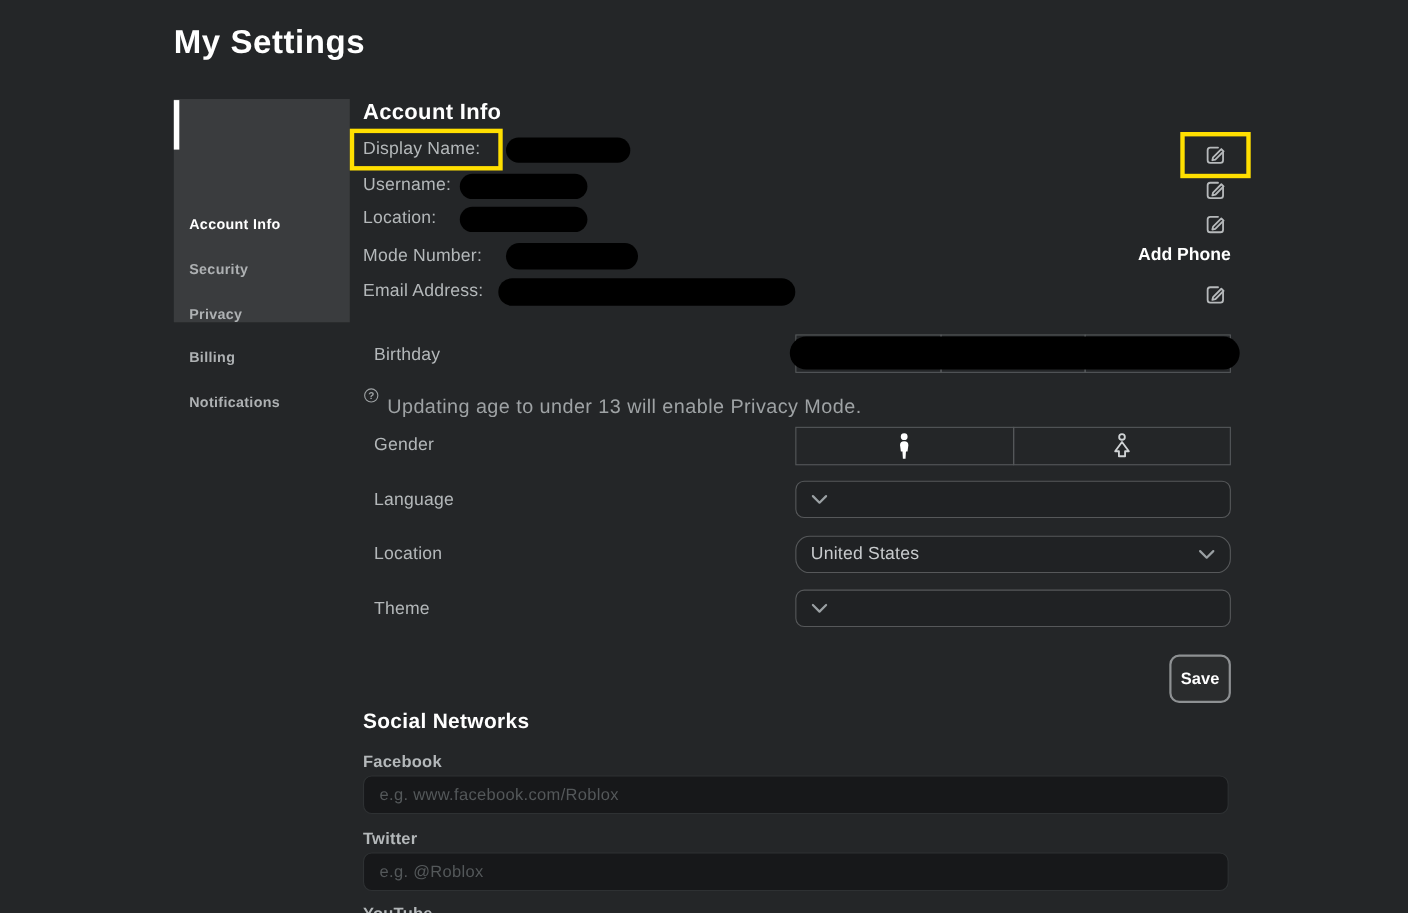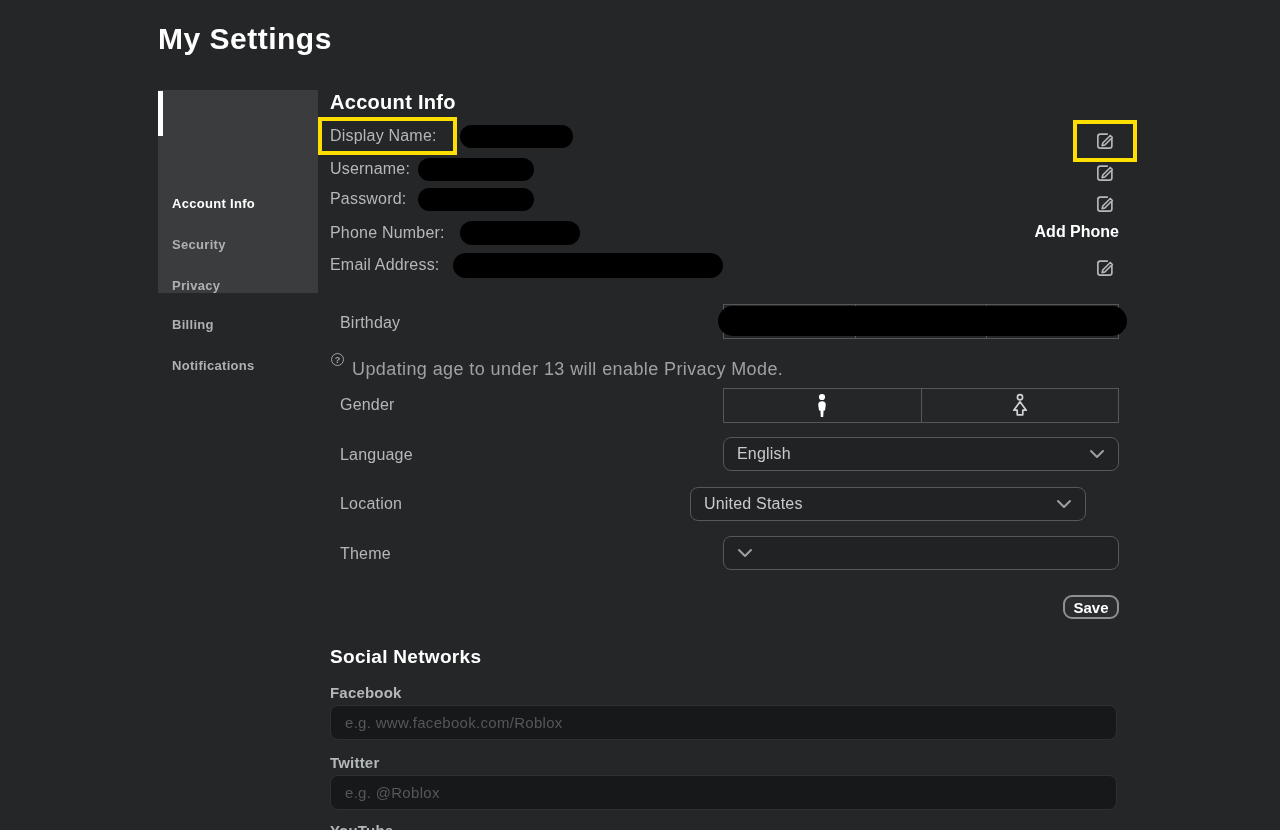--- a/index.html
+++ b/index.html
@@ -104,7 +104,7 @@
   </span>
 </div>
 
-<div class="abs field-label" style="left:330px; top:190px;">Password:</div>
+<div class="abs field-label" style="left:330px; top:190px;">Location:</div>
 <div class="abs pill" style="left:418px; top:188px; width:116px; height:23px;"></div>
 <div class="abs edit-btn" style="left:1094px; top:193px;">
   <span>

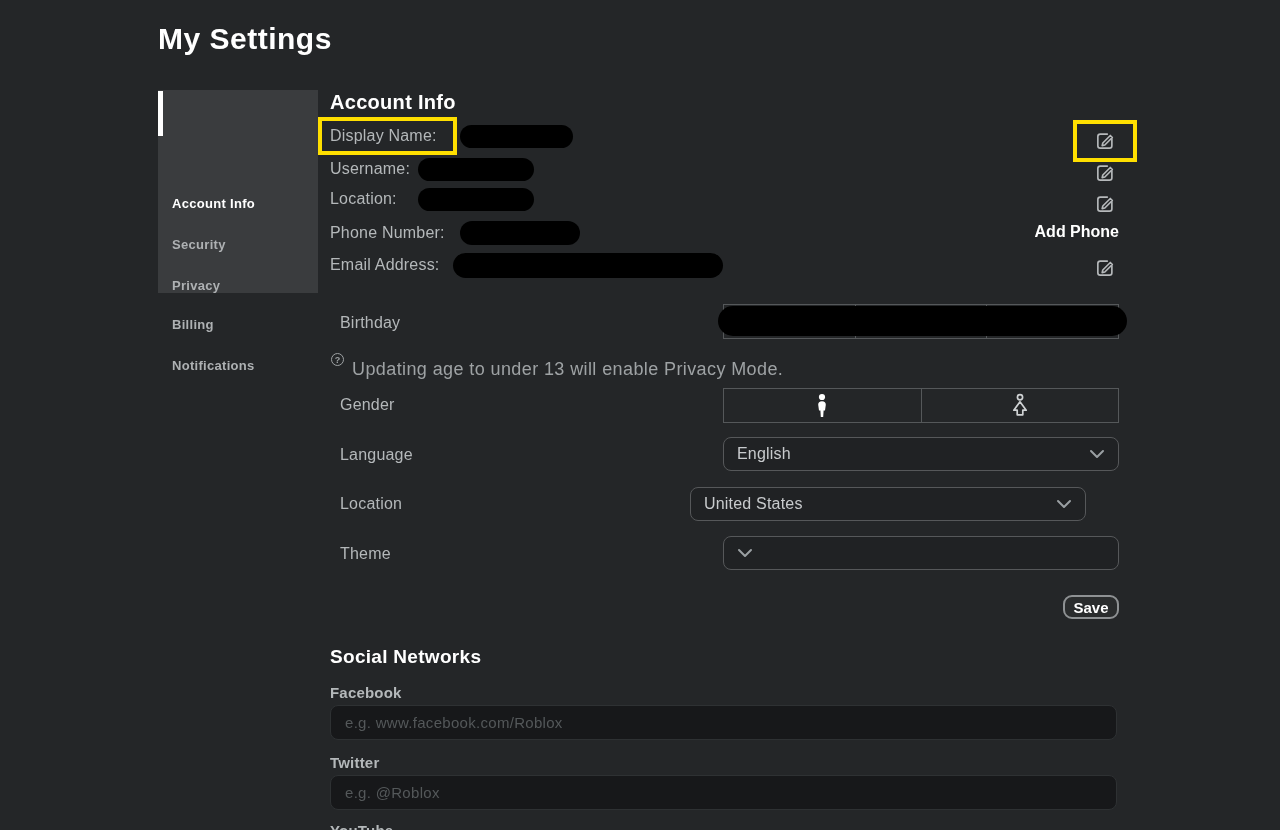--- a/index.html
+++ b/index.html
@@ -115,7 +115,7 @@
   </span>
 </div>
 
-<div class="abs field-label" style="left:330px; top:224px;">Phone Number:</div>
+<div class="abs field-label" style="left:330px; top:224px;">Mode Number:</div>
 <div class="abs pill" style="left:460px; top:221px; width:120px; height:24px;"></div>
 <div class="abs add-phone" style="left:980px; top:223px; width:139px;">Add Phone</div>
 

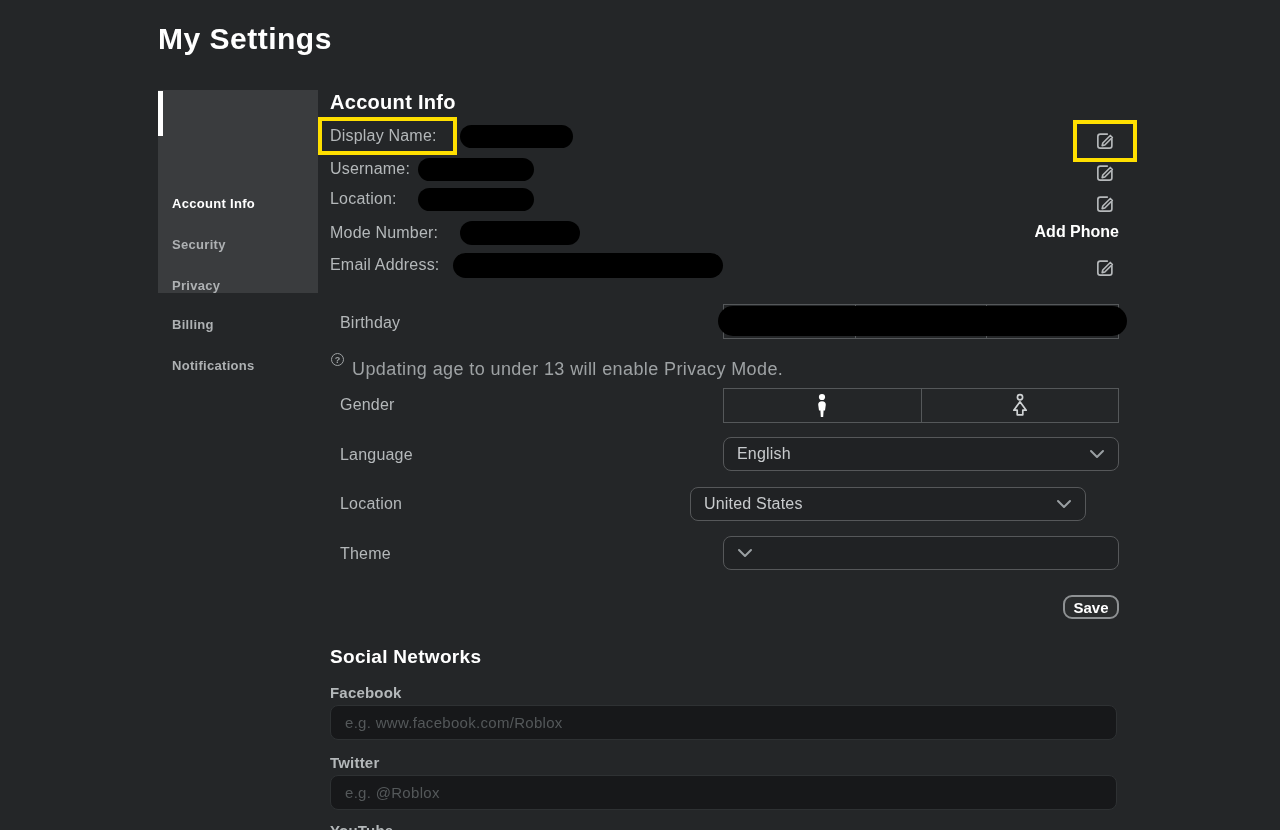--- a/index.html
+++ b/index.html
@@ -163,7 +163,6 @@
 
 <div class="abs field-label" style="left:340px; top:446px;">Language</div>
 <div class="abs select-box" style="left:723px; top:437px;">
-  <span class="select-value">English</span>
   <span>
     <svg width="16" height="10" viewBox="0 0 16 10" fill="none" stroke="#9aa0a3" stroke-width="2" stroke-linecap="round" stroke-linejoin="round">
         <path d="M2 2 L8 8 L14 2"></path>

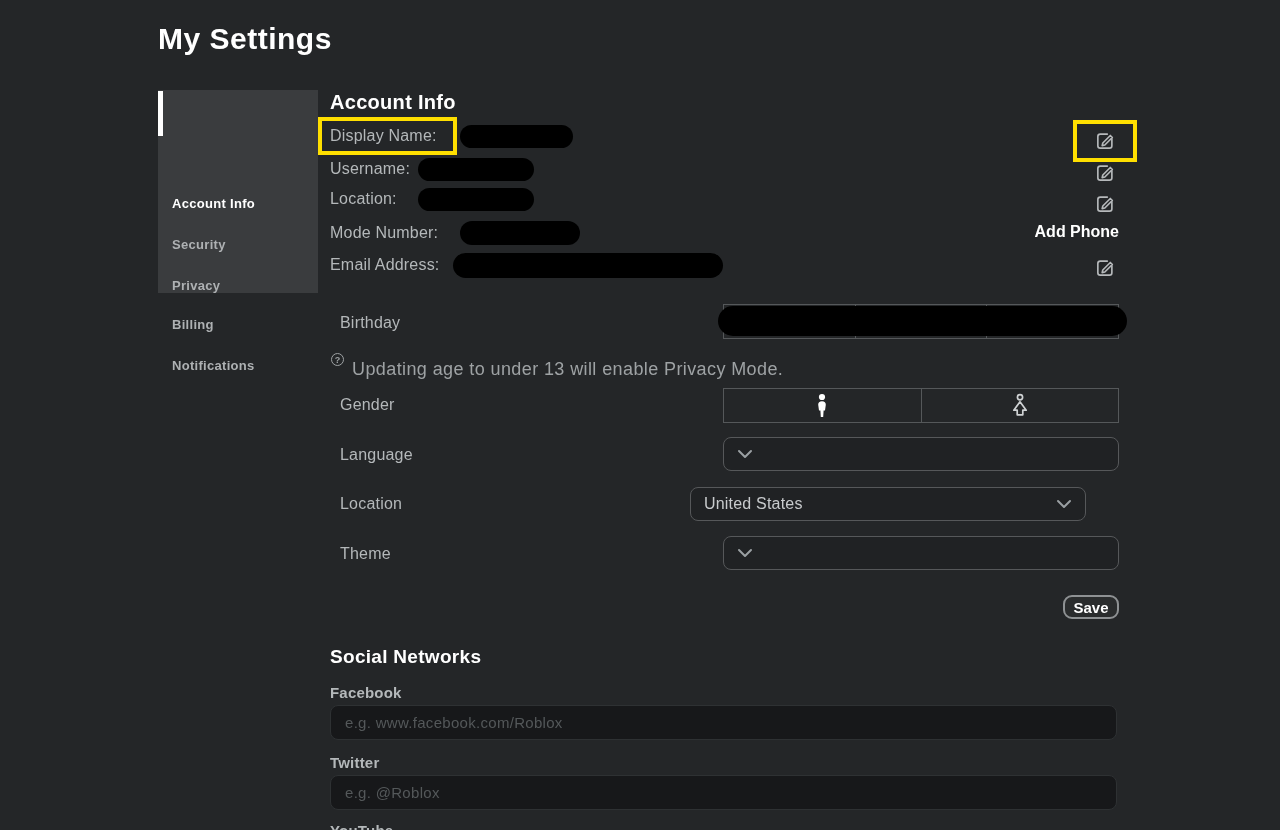--- a/index.html
+++ b/index.html
@@ -171,7 +171,7 @@
 </div>
 
 <div class="abs field-label" style="left:340px; top:495px;text-align:right;">Location</div>
-<div class="abs select-box" style="left:690px; top:487px;">
+<div class="abs select-box" style="left:723px; top:487px;border-radius:13px;">
   <span class="select-value">United States</span>
   <span>
     <svg width="16" height="10" viewBox="0 0 16 10" fill="none" stroke="#9aa0a3" stroke-width="2" stroke-linecap="round" stroke-linejoin="round">

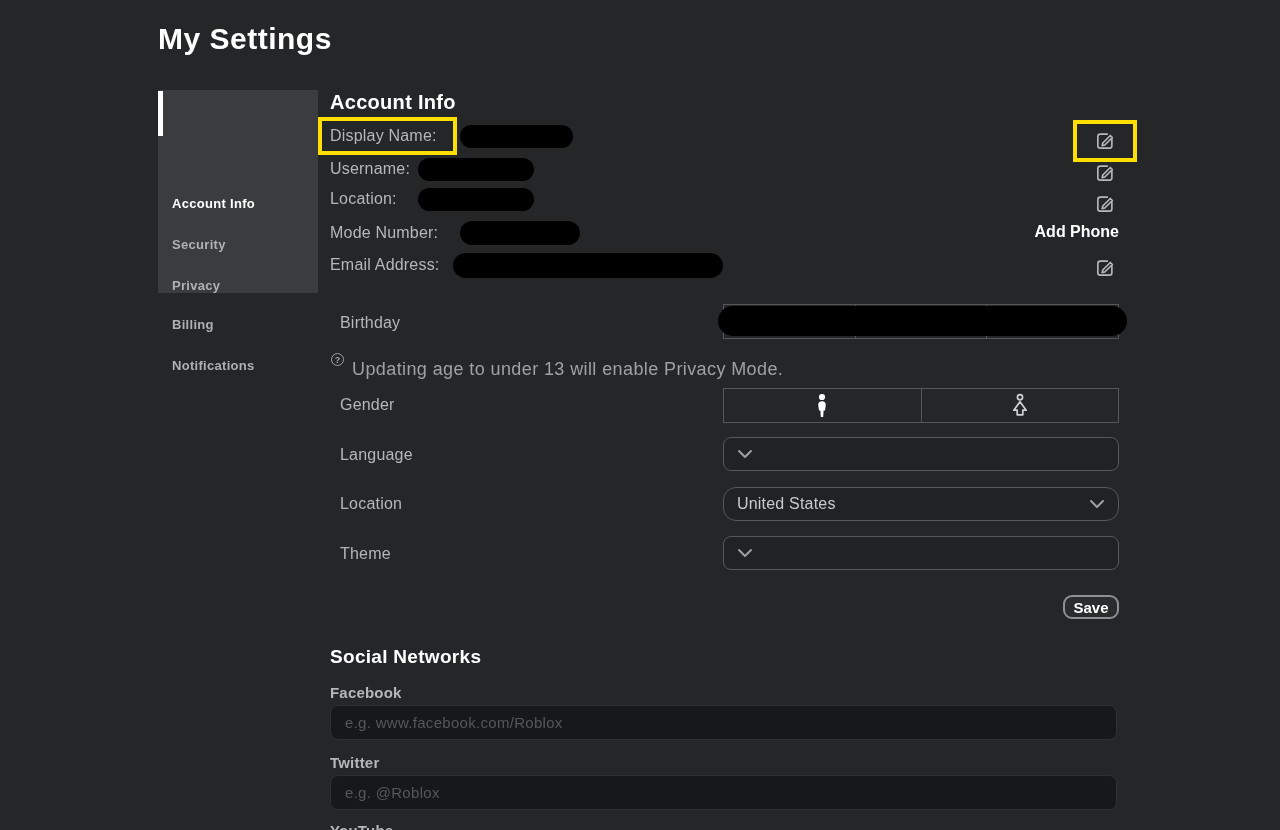--- a/index.html
+++ b/index.html
@@ -50,7 +50,7 @@
   .select-value { font-size:16px; color:#c8cbcd; letter-spacing:.2px; flex:1; }
 
   
-  .save-btn { width:56px; height:24px; border:2px solid #8e9193; border-radius:9px; background:#2a2c2d;
+  .save-btn { width:56px; height:44px; border:2px solid #8e9193; border-radius:9px; background:#2a2c2d;
     color:#fff; font-weight:700; font-size:15px; display:flex; align-items:center; justify-content:center; cursor:pointer;
     font-family:"Liberation Sans", sans-serif; }
 

